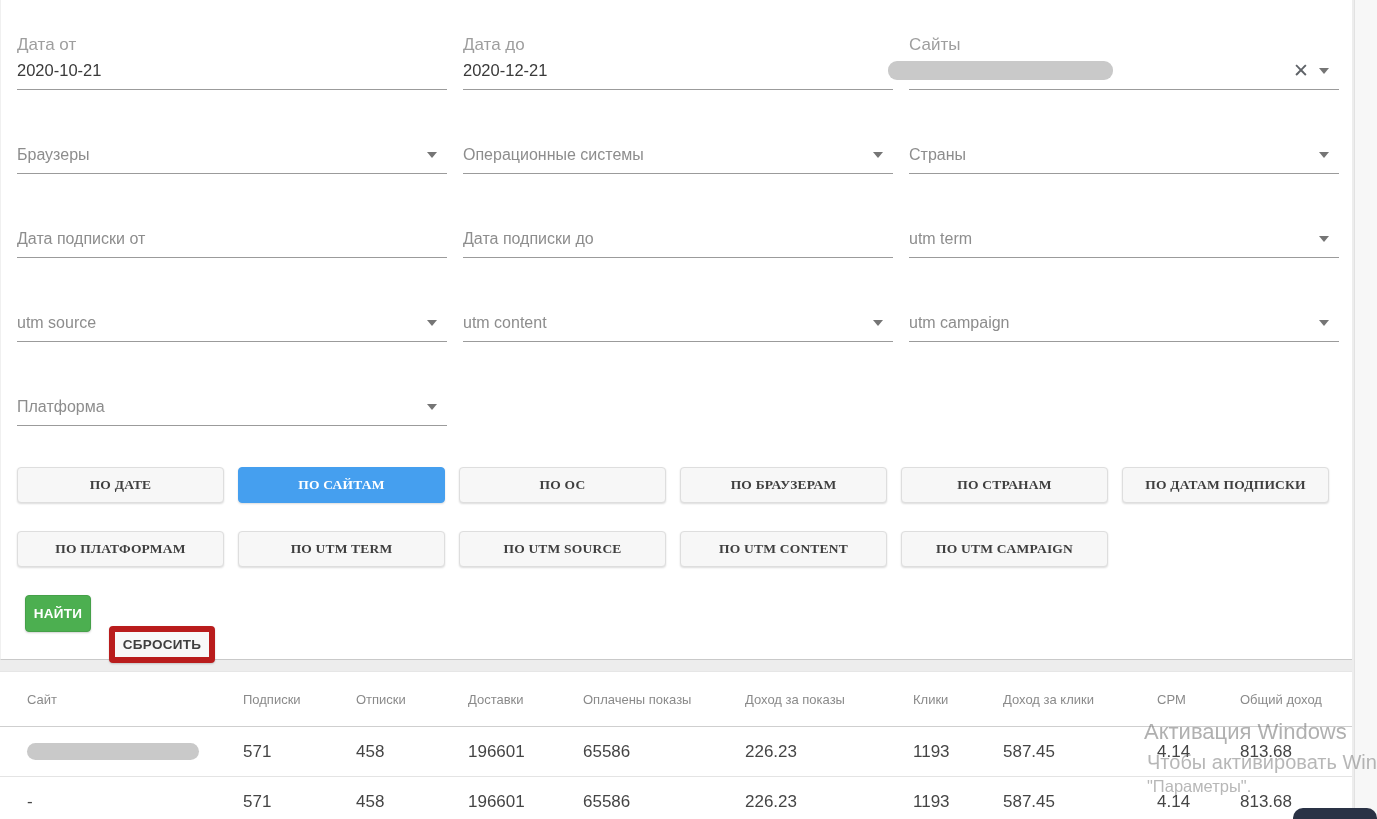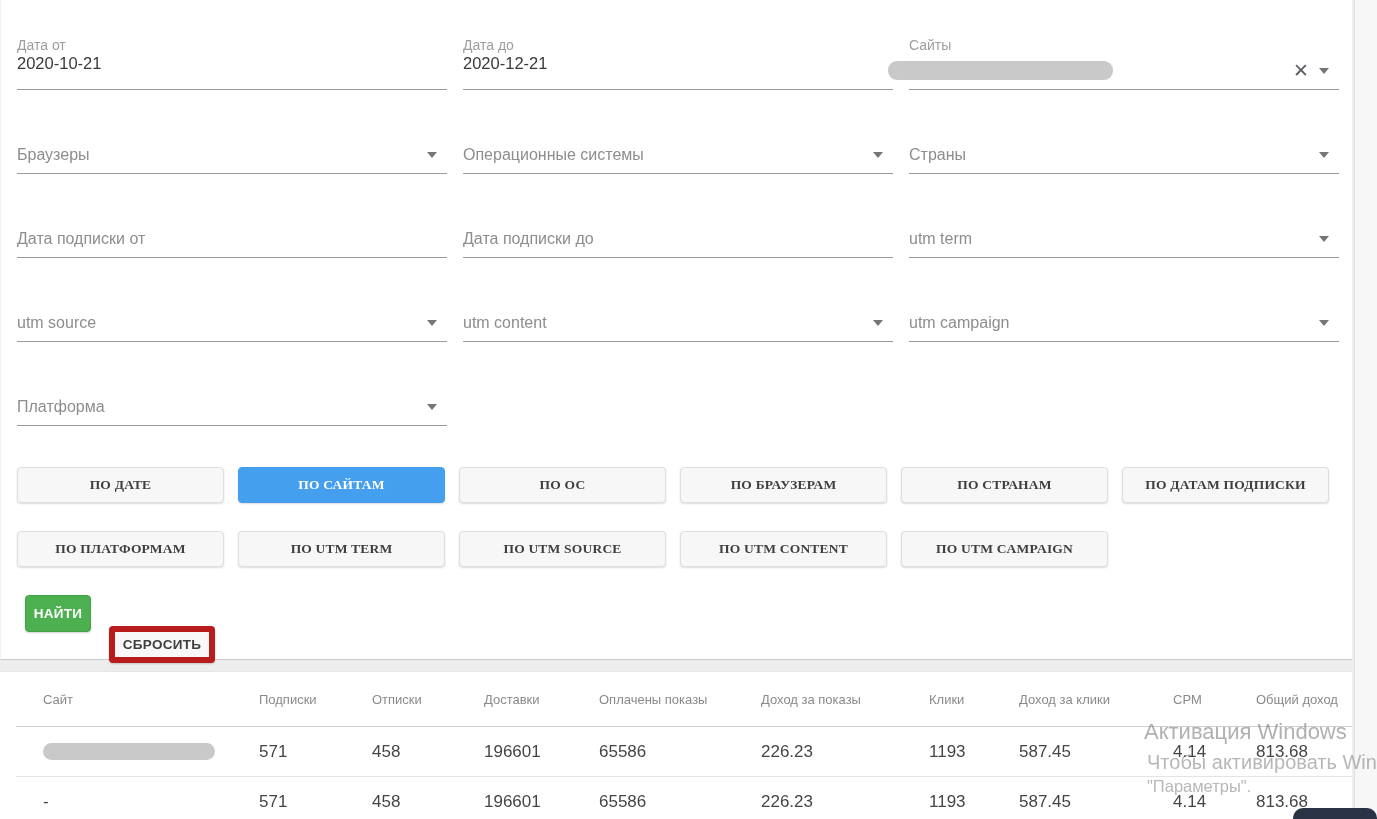--- a/index.html
+++ b/index.html
@@ -34,7 +34,7 @@
   .fr4 { top:302px; height:40px; }
   .fr5 { top:386px; height:40px; }
 
-  .flabel { font-size:14px; color:#9e9e9e; line-height:14px; }
+  .flabel { font-size:17px; color:#9e9e9e; line-height:14px; }
   .fvalue { font-size:16.5px; color:#3a3a3a; line-height:22px; }
   .fplaceholder {
     position:absolute; left:0; bottom:9px; font-size:16px; color:#8d8d8d; line-height:19px;

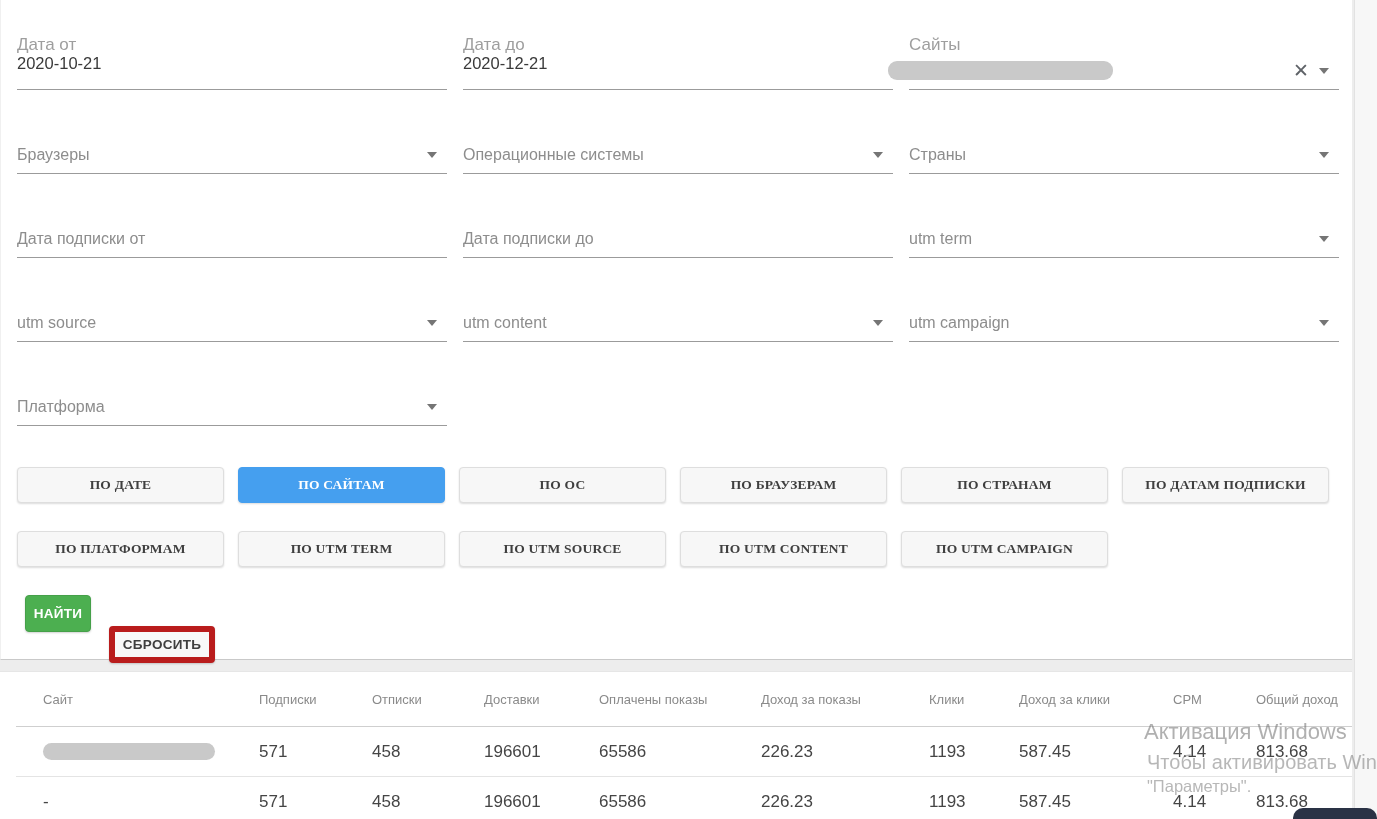--- a/index.html
+++ b/index.html
@@ -35,7 +35,7 @@
   .fr5 { top:386px; height:40px; }
 
   .flabel { font-size:17px; color:#9e9e9e; line-height:14px; }
-  .fvalue { font-size:16.5px; color:#3a3a3a; line-height:22px; }
+  .fvalue { font-size:16.5px; color:#3a3a3a; line-height:22px; margin-top:7px; }
   .fplaceholder {
     position:absolute; left:0; bottom:9px; font-size:16px; color:#8d8d8d; line-height:19px;
   }

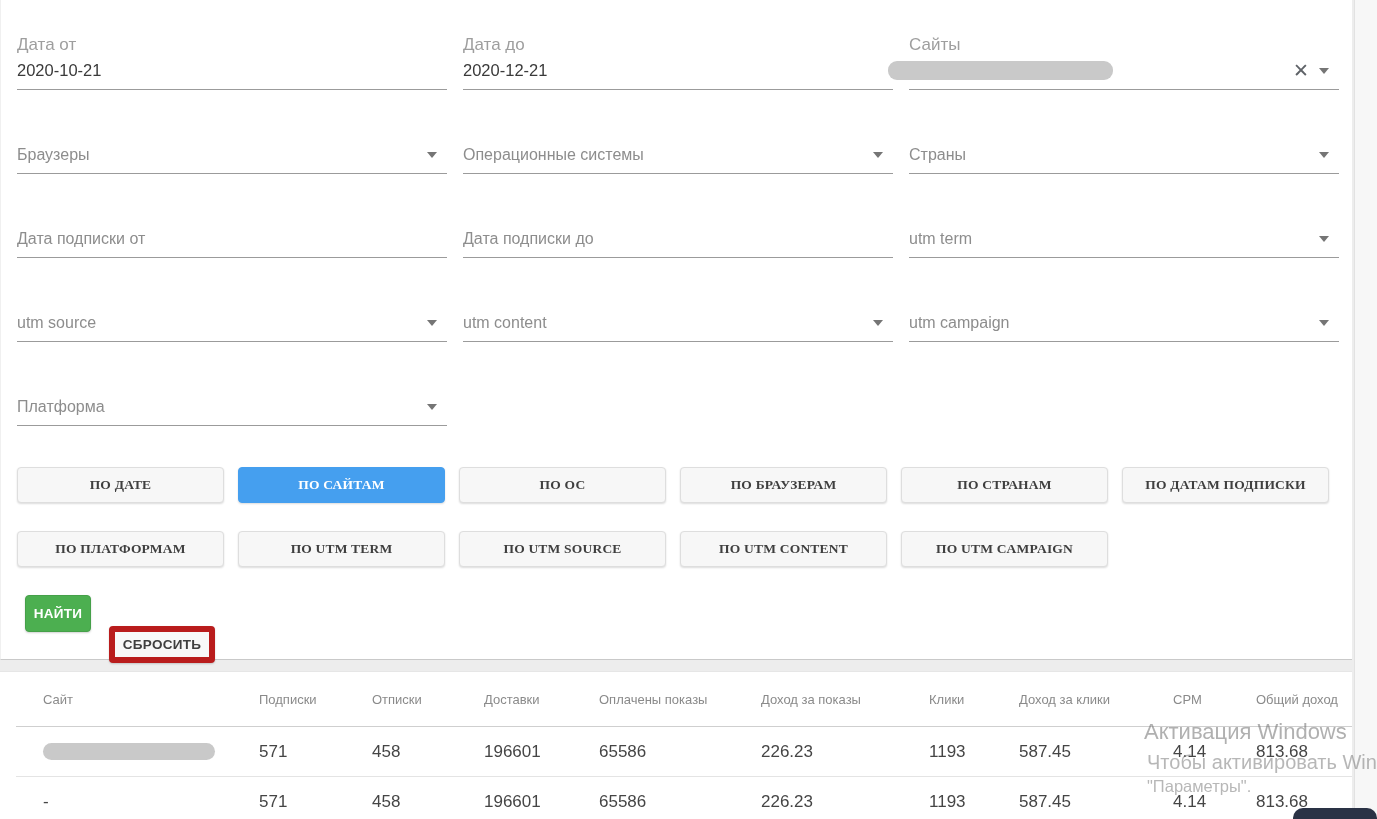--- a/index.html
+++ b/index.html
@@ -80,7 +80,6 @@
     display:grid; padding:0 0 0 27px;
     grid-template-columns:216px 113px 112px 115px 162px 168px 90px 154px 83px 1fr;
     align-items:center;
-    margin-left:16px;
   }
   .tbl-head { height:55px; border-bottom:1px solid #cfcfcf; }
   .tbl-head .cell { font-size:13px; color:#8a8a8a; }

